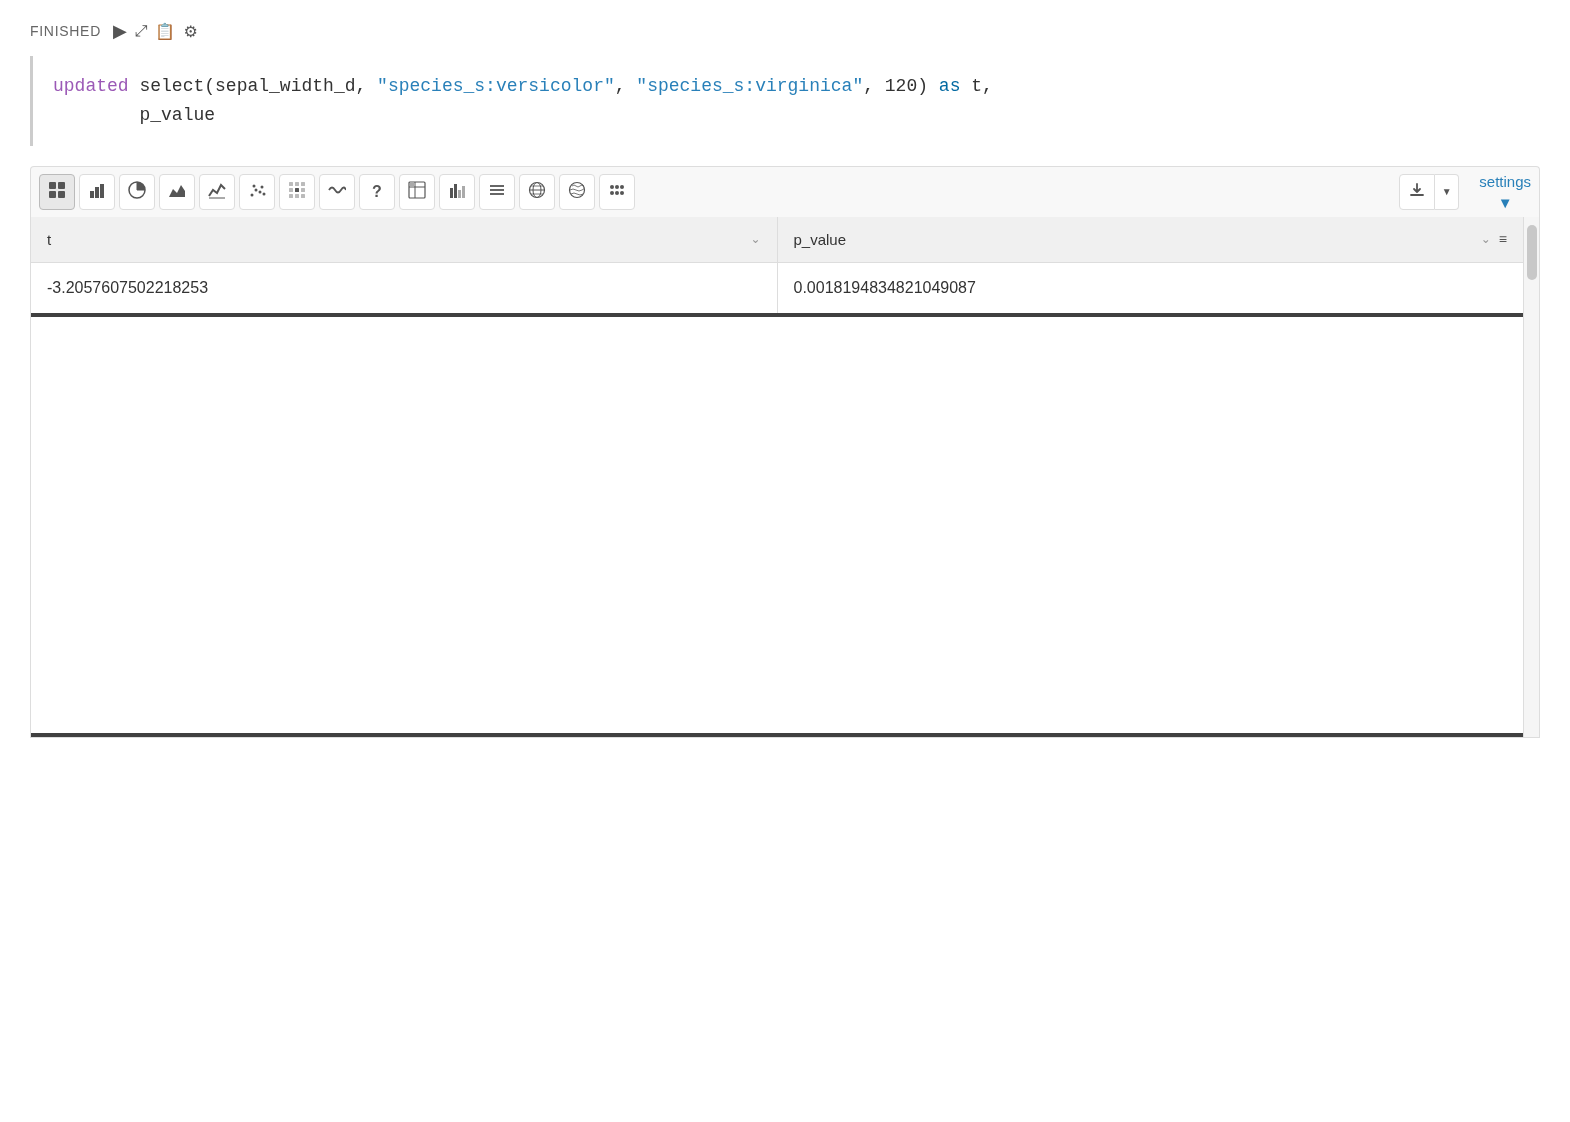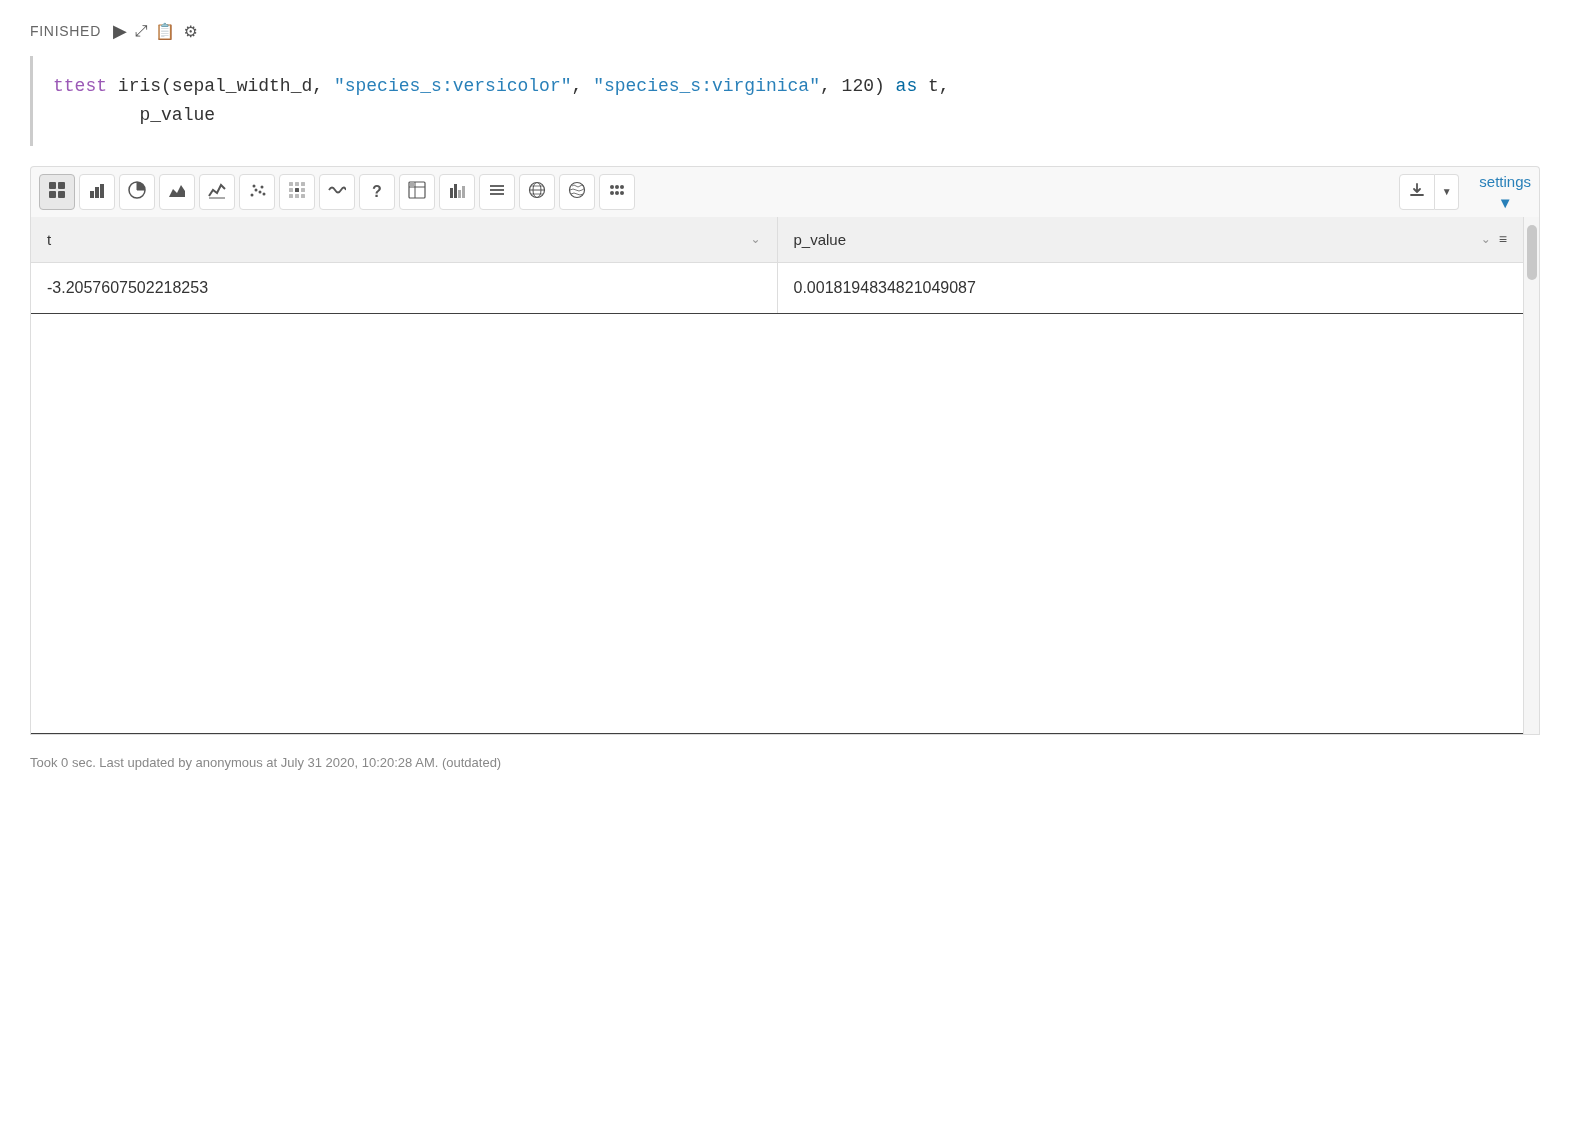--- a/index.html
+++ b/index.html
@@ -215,7 +215,7 @@
 
   <div class="code-block">
     <div>
-      <span class="kw-select">ttest</span>
+      <span class="kw-select">updated</span>
       <span> </span>
       <span class="fn-name">iris(</span><span class="identifier">sepal_width_d, </span><span class="str-val">"species_s:versicolor"</span><span>, </span><span class="str-val">"species_s:virginica"</span><span>, </span><span class="num-val">120</span><span>)</span>
       <span> </span>

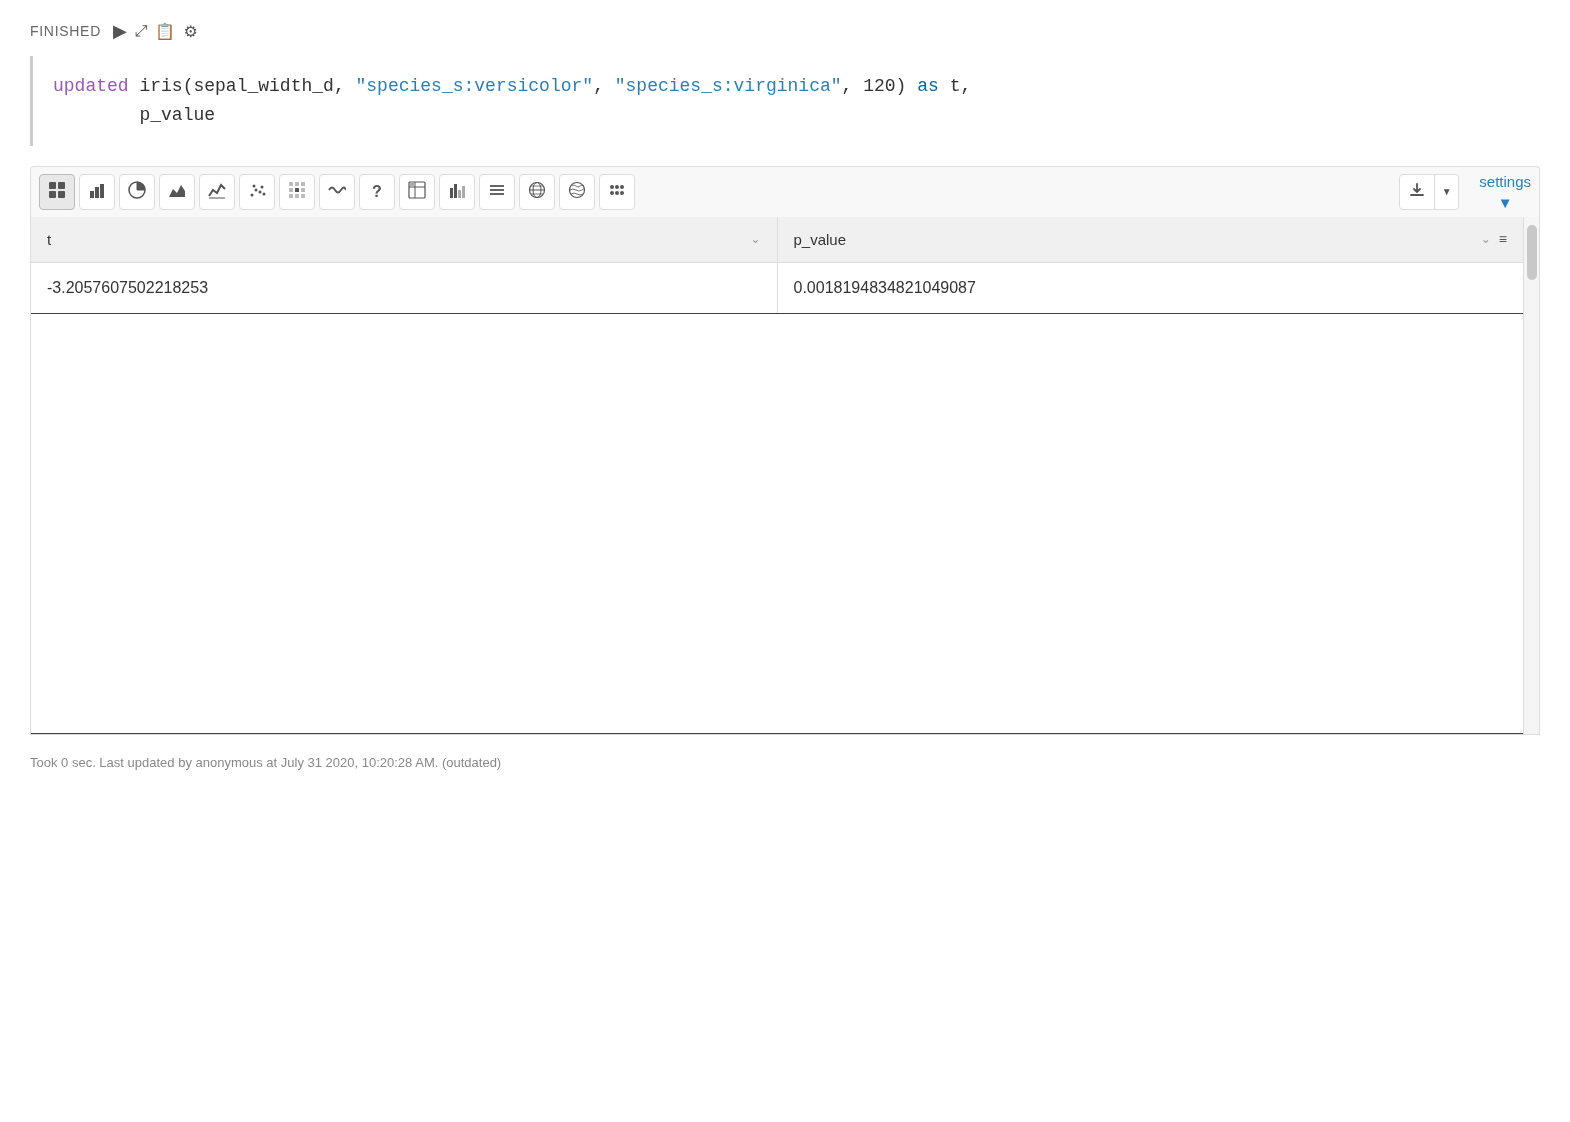--- a/index.html
+++ b/index.html
@@ -217,7 +217,7 @@
     <div>
       <span class="kw-select">updated</span>
       <span> </span>
-      <span class="fn-name">iris(</span><span class="identifier">sepal_width_d, </span><span class="str-val">"species_s:versicolor"</span><span>, </span><span class="str-val">"species_s:virginica"</span><span>, </span><span class="num-val">120</span><span>)</span>
+      <span class="fn-name">select(</span><span class="identifier">sepal_width_d, </span><span class="str-val">"species_s:versicolor"</span><span>, </span><span class="str-val">"species_s:virginica"</span><span>, </span><span class="num-val">120</span><span>)</span>
       <span> </span>
       <span class="kw-as">as</span>
       <span> </span>

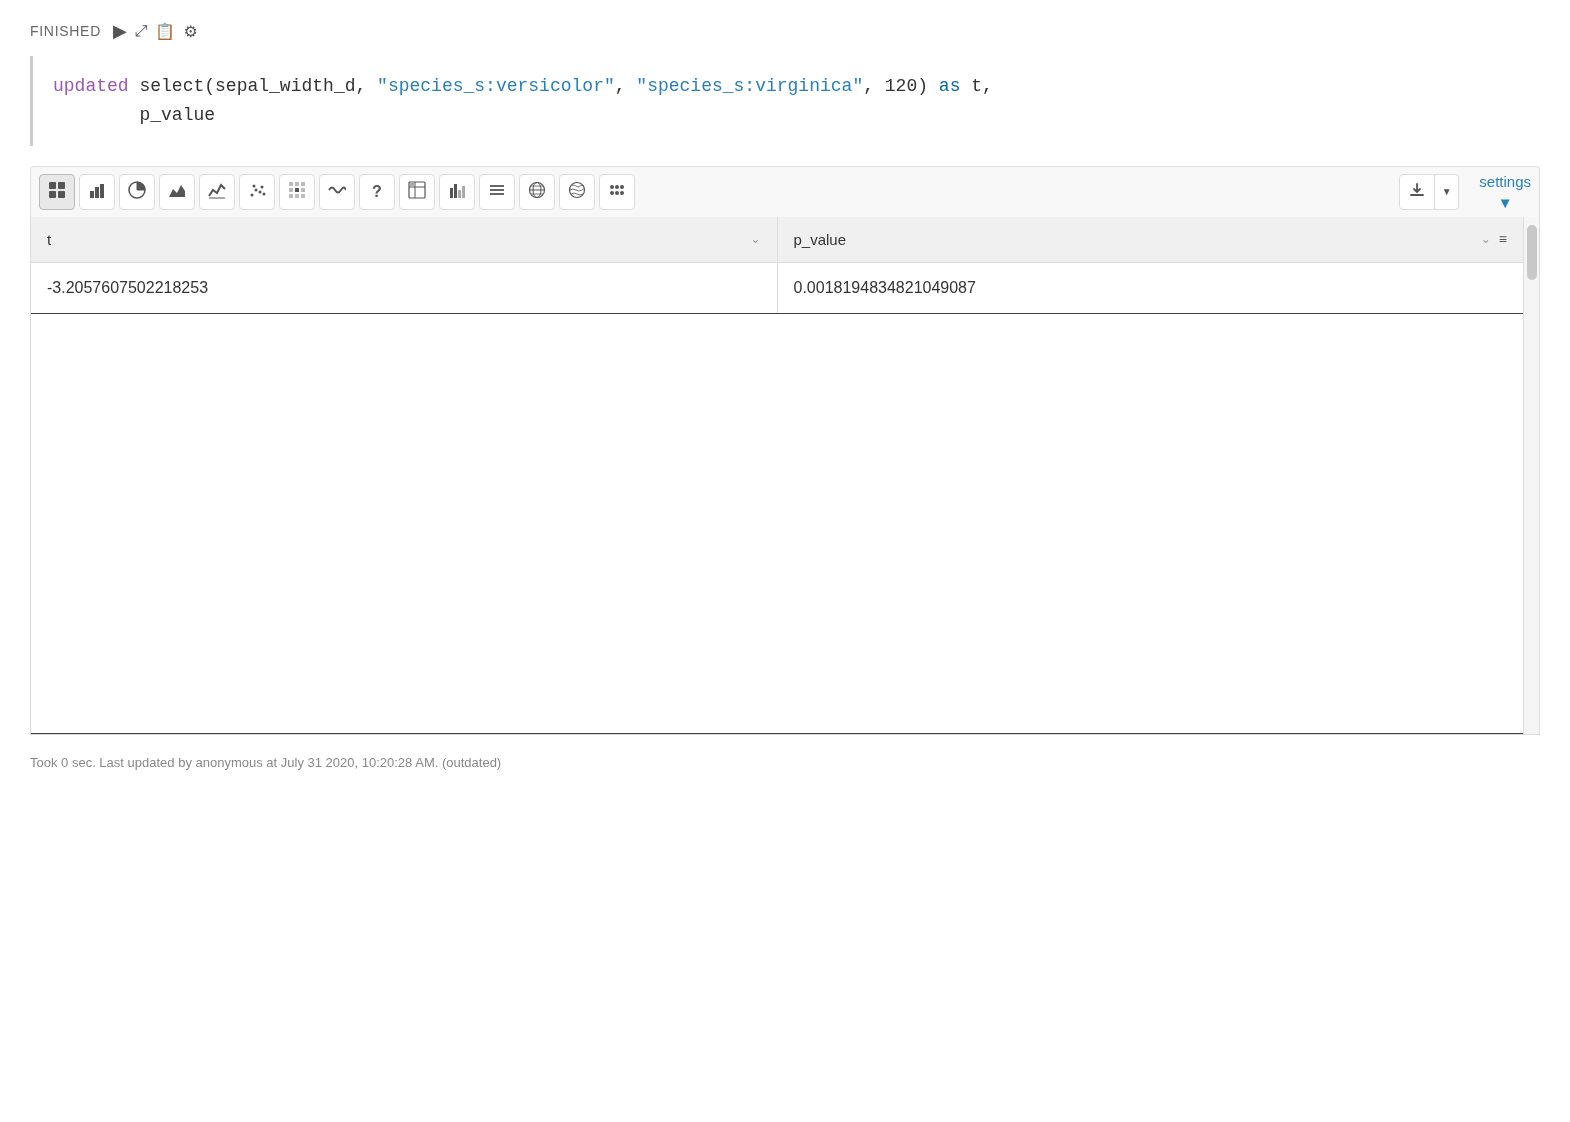--- a/index.html
+++ b/index.html
@@ -183,7 +183,7 @@
       padding: 16px 16px;
       font-size: 16px;
       color: #333;
-      border-bottom: 1px solid #404040;
+      border-bottom: 4px solid #404040;
       border-right: 1px solid #ddd;
     }
 

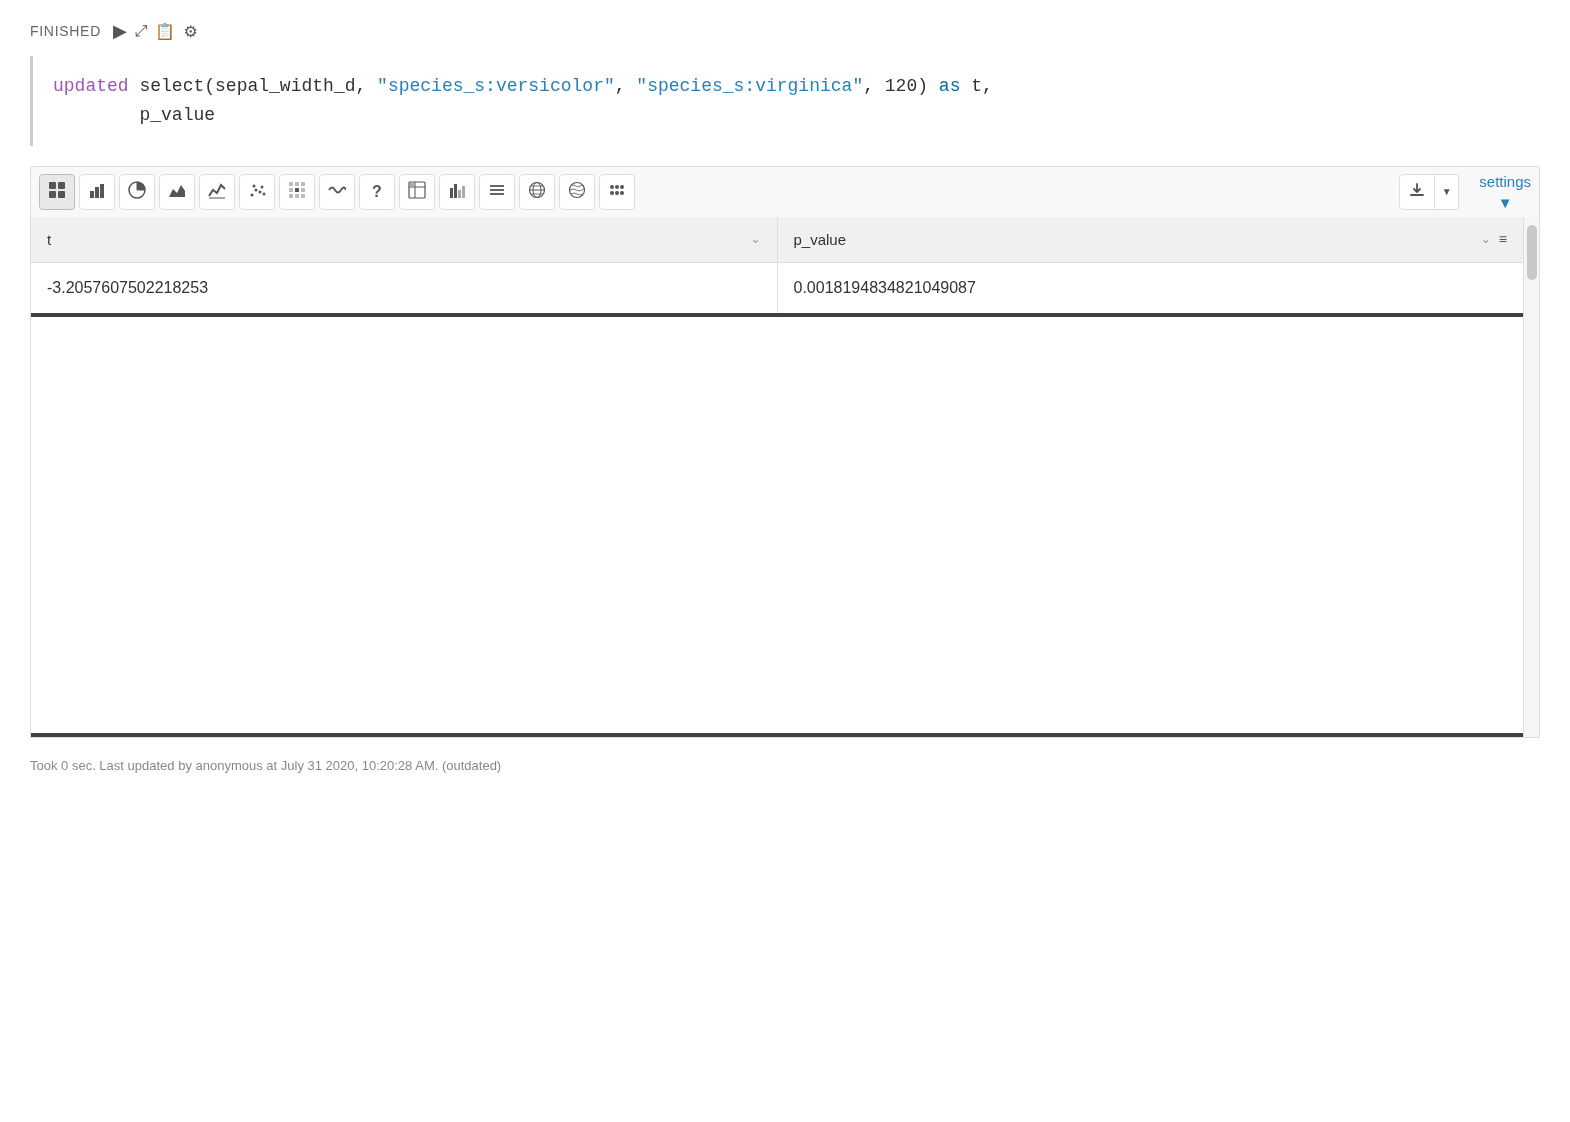--- a/index.html
+++ b/index.html
@@ -449,9 +449,6 @@
     </div>
   </div>
 
-  <div class="footer">
-    <span>Took 0 sec. Last updated by anonymous at July 31 2020, 10:20:28 AM. (outdated)</span>
-  </div>
 
 </div>
 

